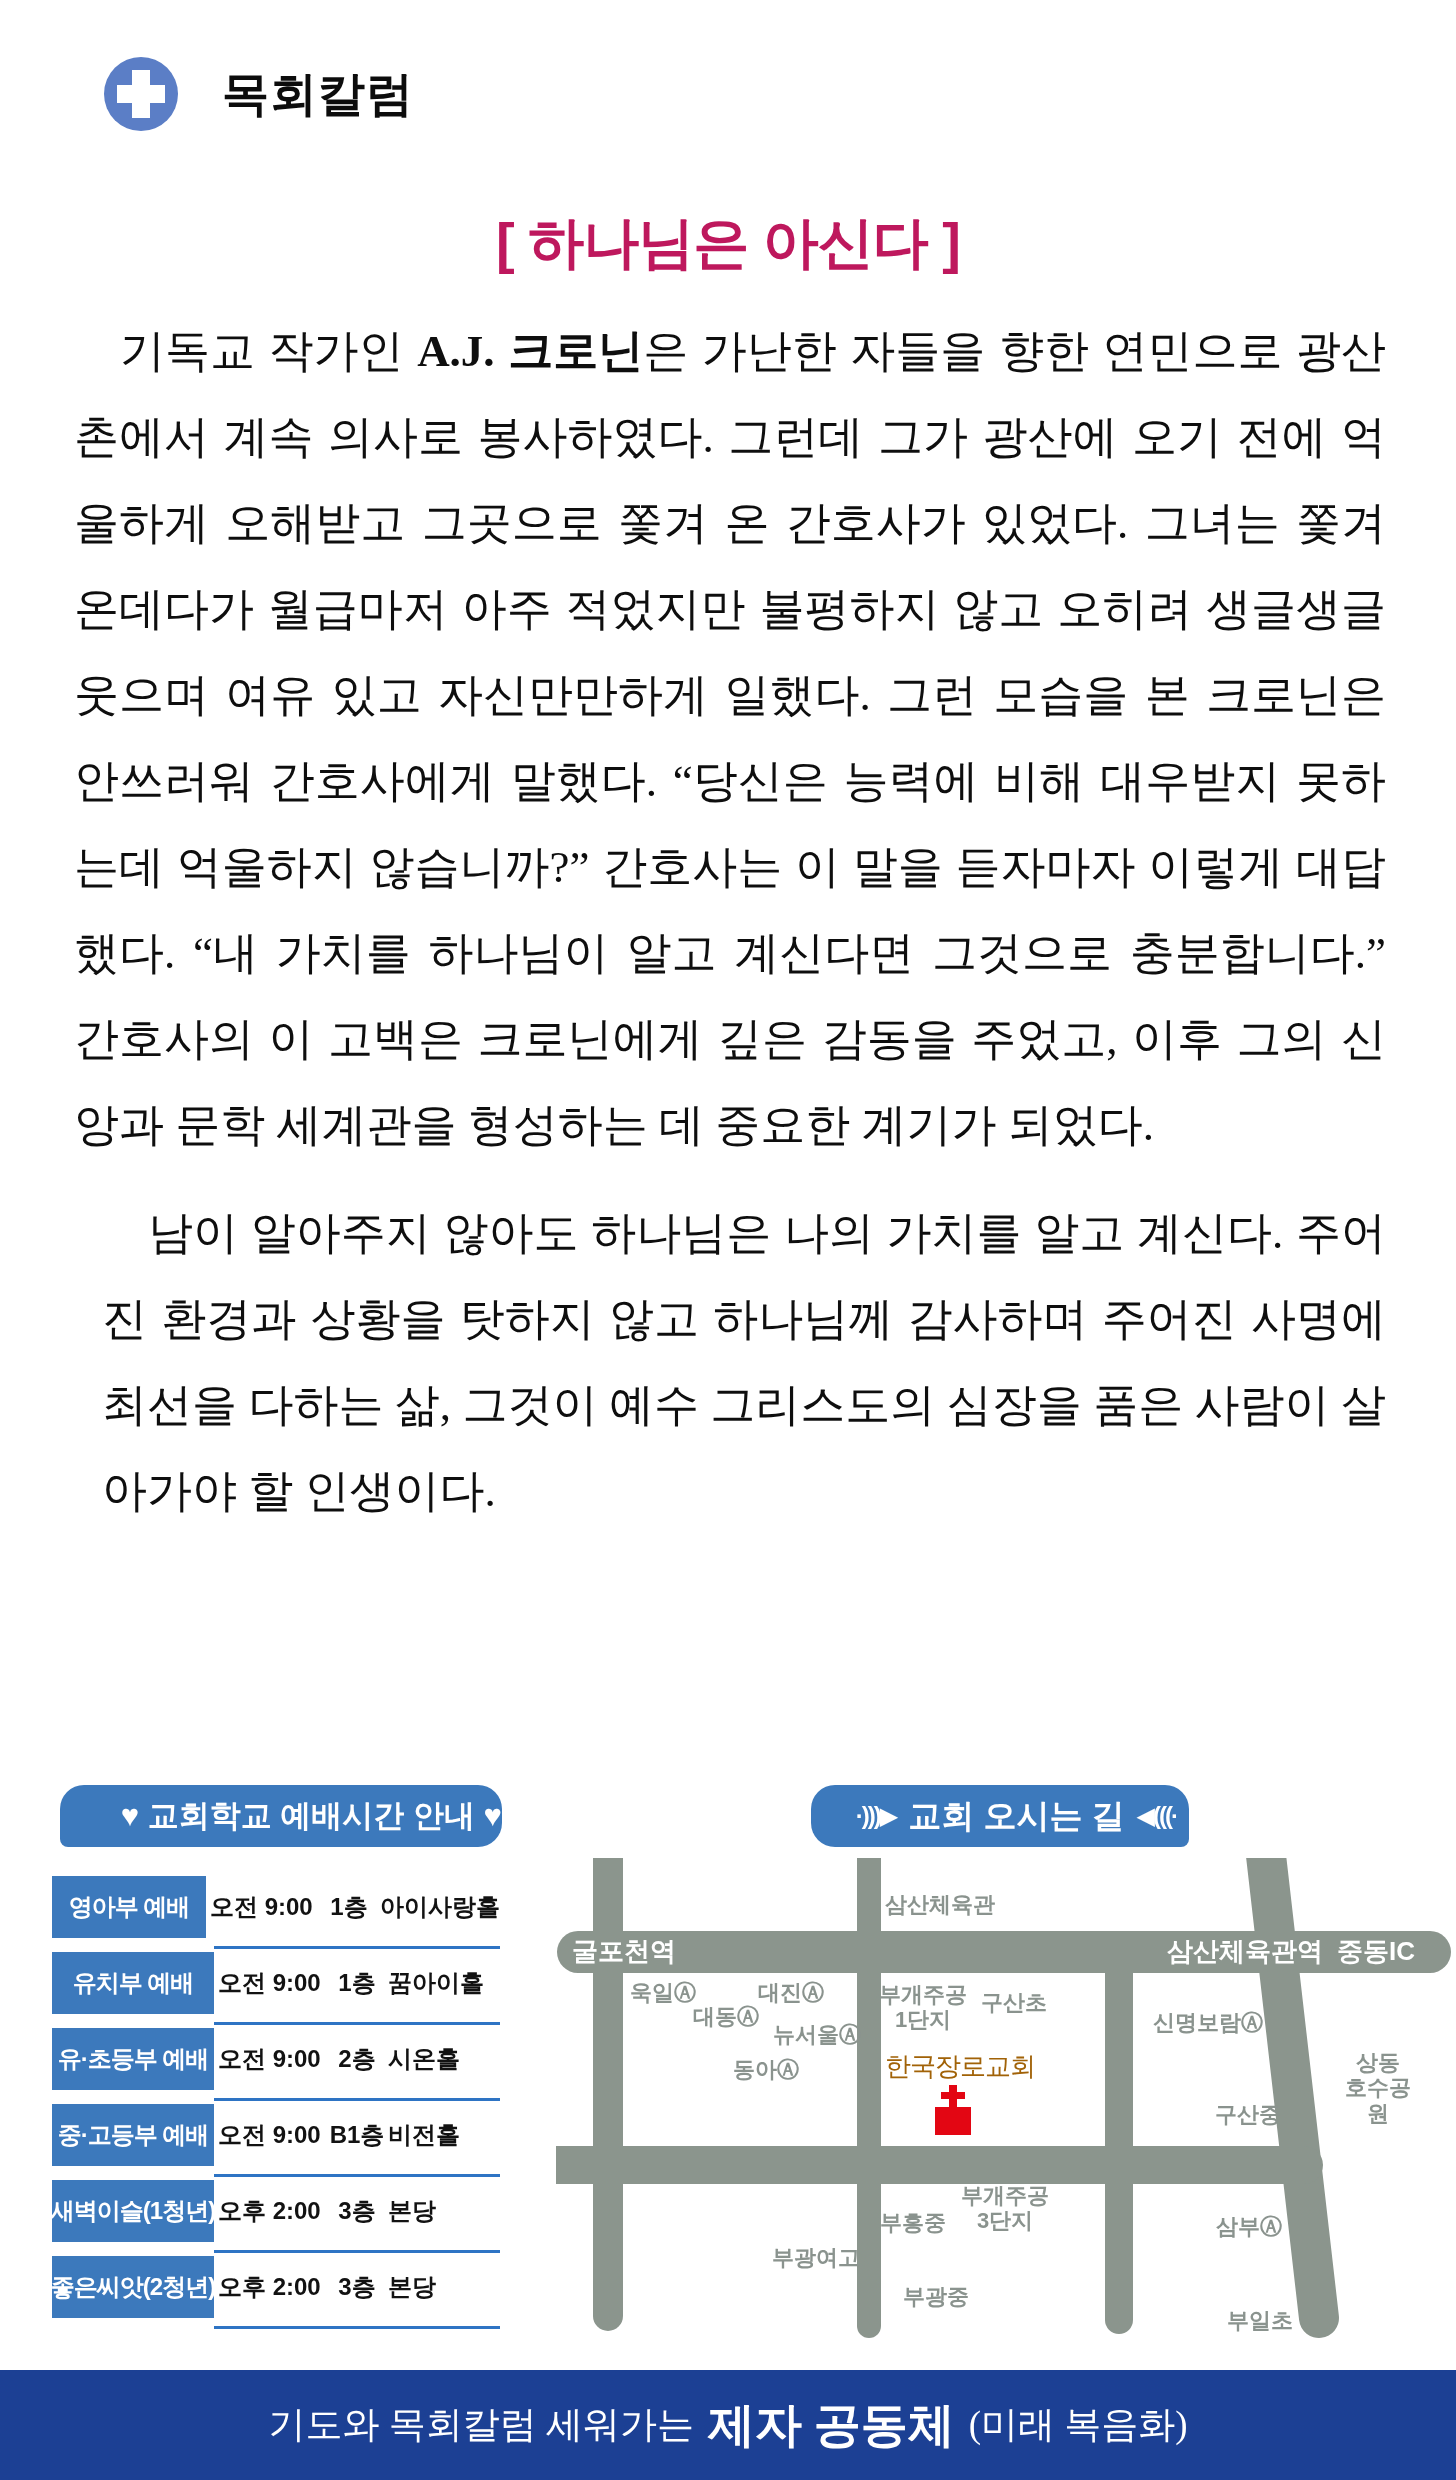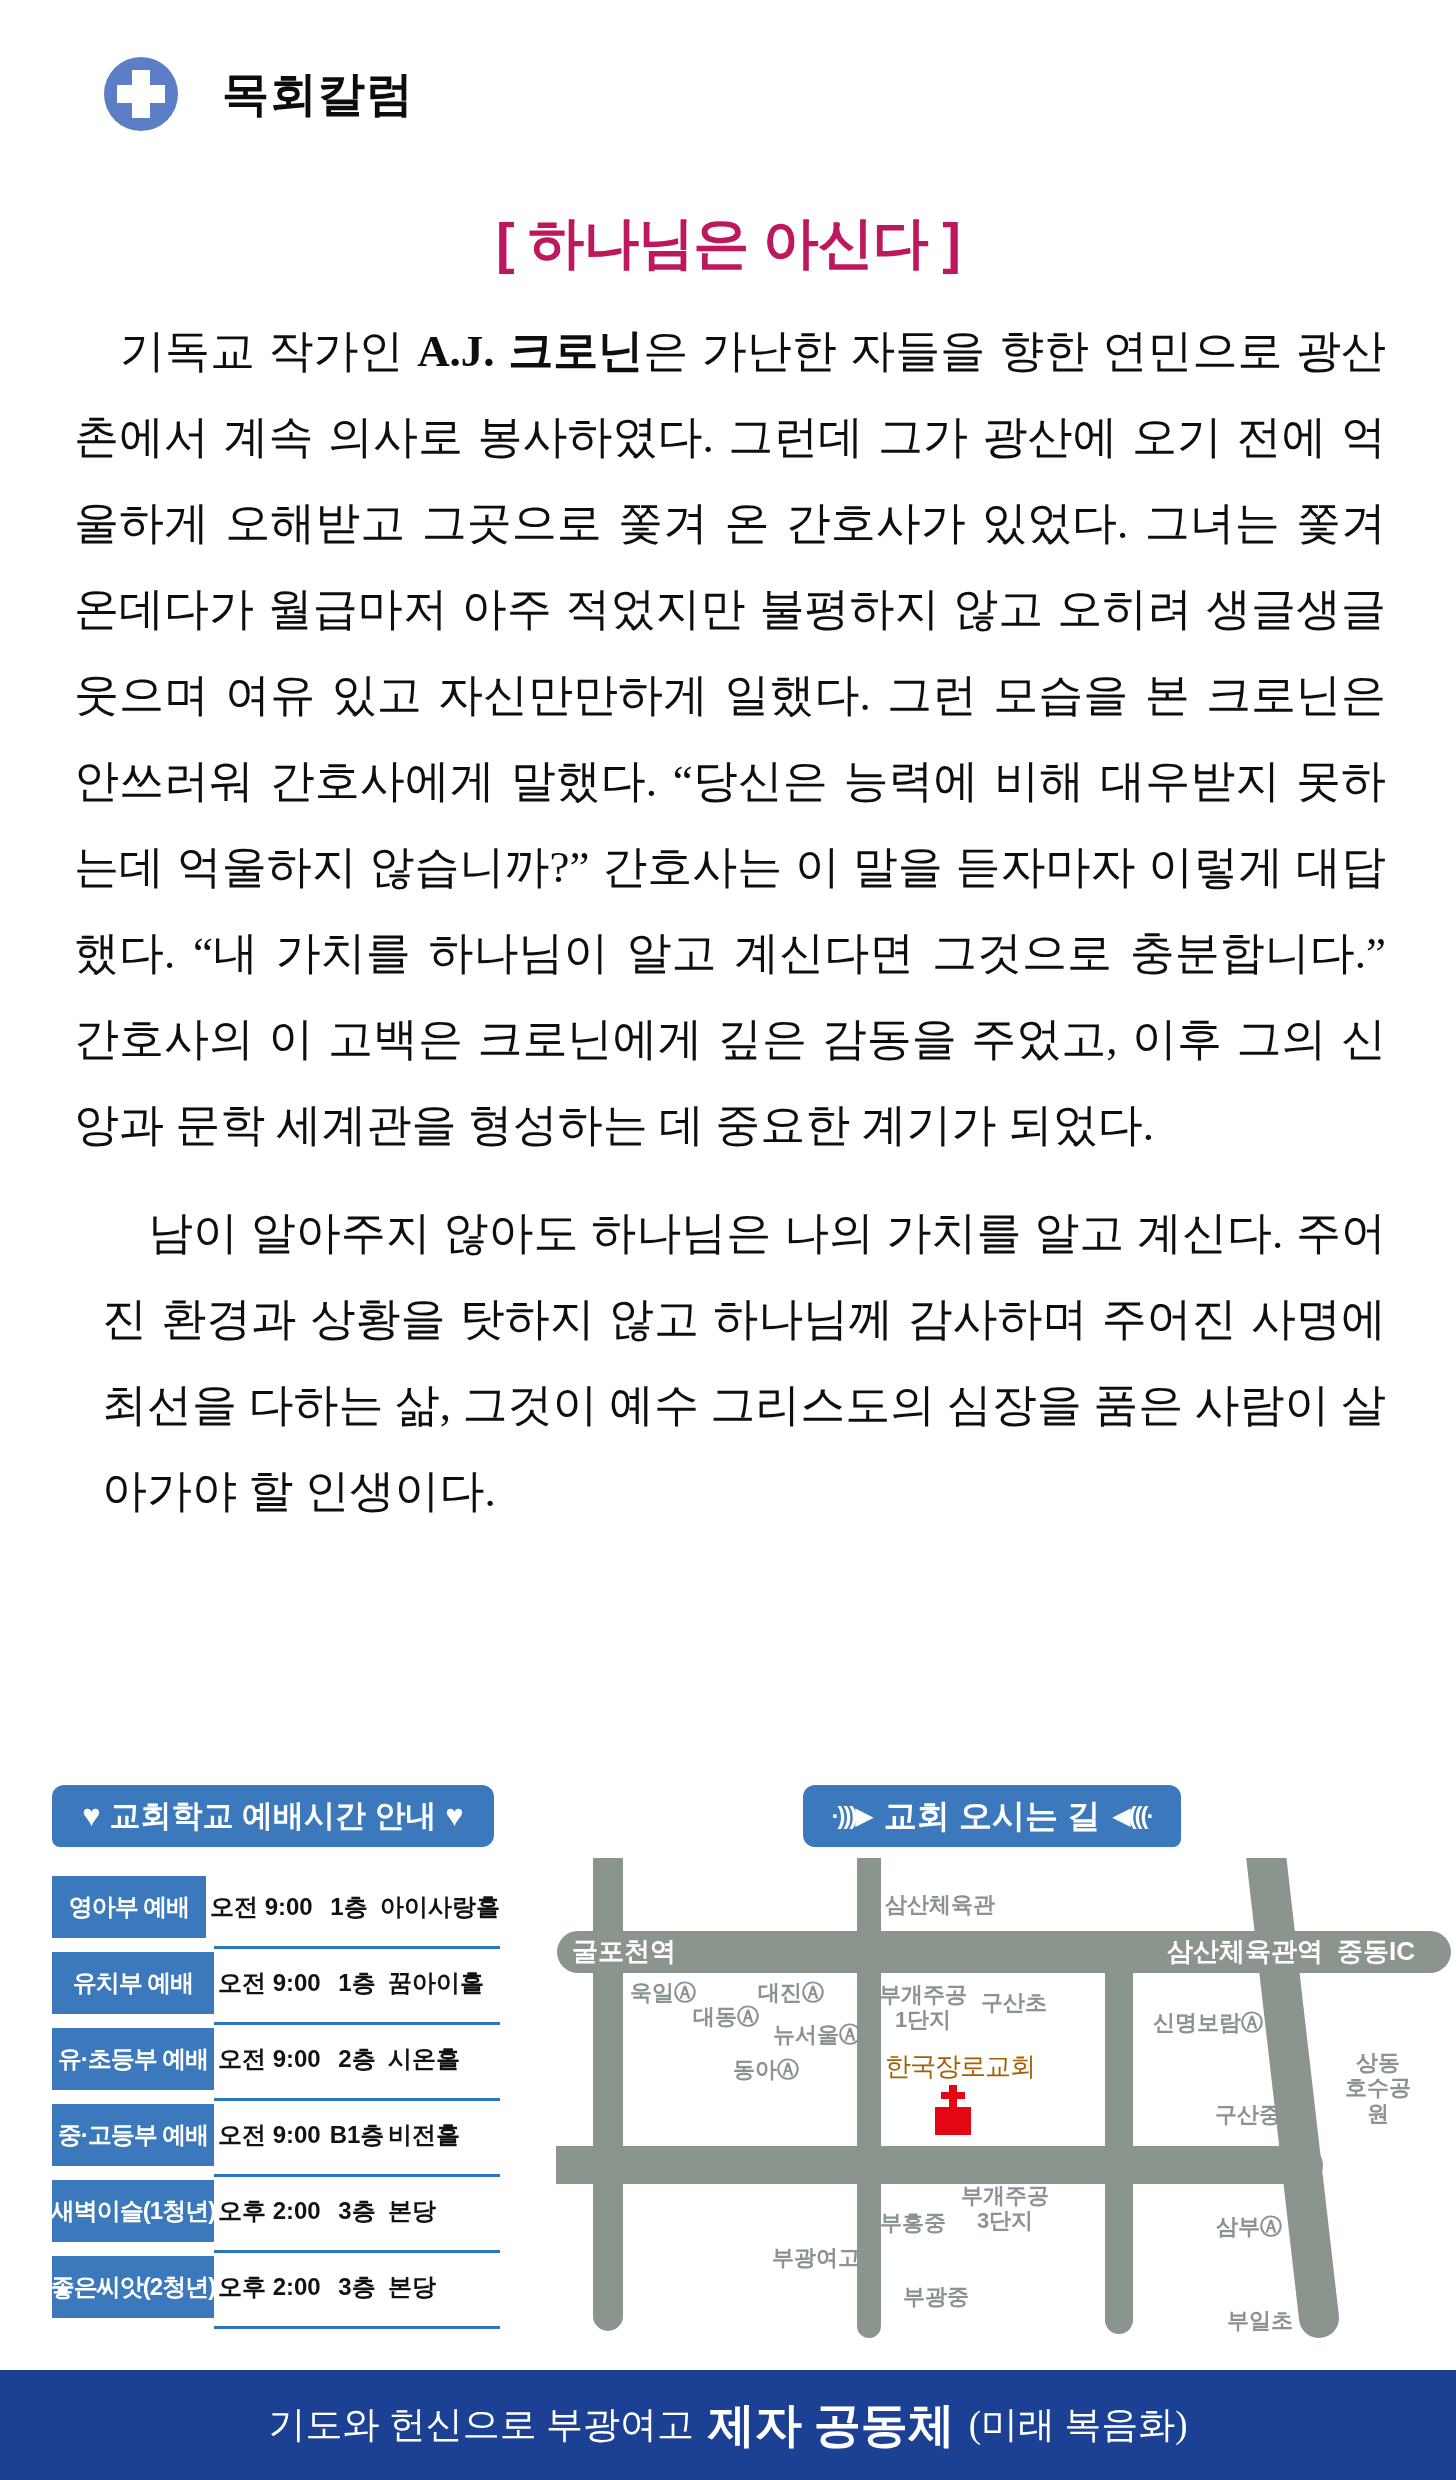--- a/index.html
+++ b/index.html
@@ -22,9 +22,9 @@
   .art-bold{font-weight:800;}
 
   
-  .pill{position:absolute;height:62px;background:#3c79bc;border-radius:12px;
-        display:flex;align-items:center;justify-content:center;
-        color:#fff;font-weight:800;}
+  .pill{position:absolute;height:62px;background:#3c79bc;border-radius:24px;
+        display:flex;align-items:center;justify-content:flex-end;
+        color:#fff;font-weight:800;margin-left:8px;}
   .pill-schedule{left:52px;top:1785px;width:442px;font-size:31px;border-bottom-left-radius:8px;}
   .pill-map{left:803px;top:1785px;width:378px;font-size:33px;border-bottom-right-radius:8px;}
   .pill-deco{font-size:24px;font-weight:700;margin:0 12px;letter-spacing:-2px;}

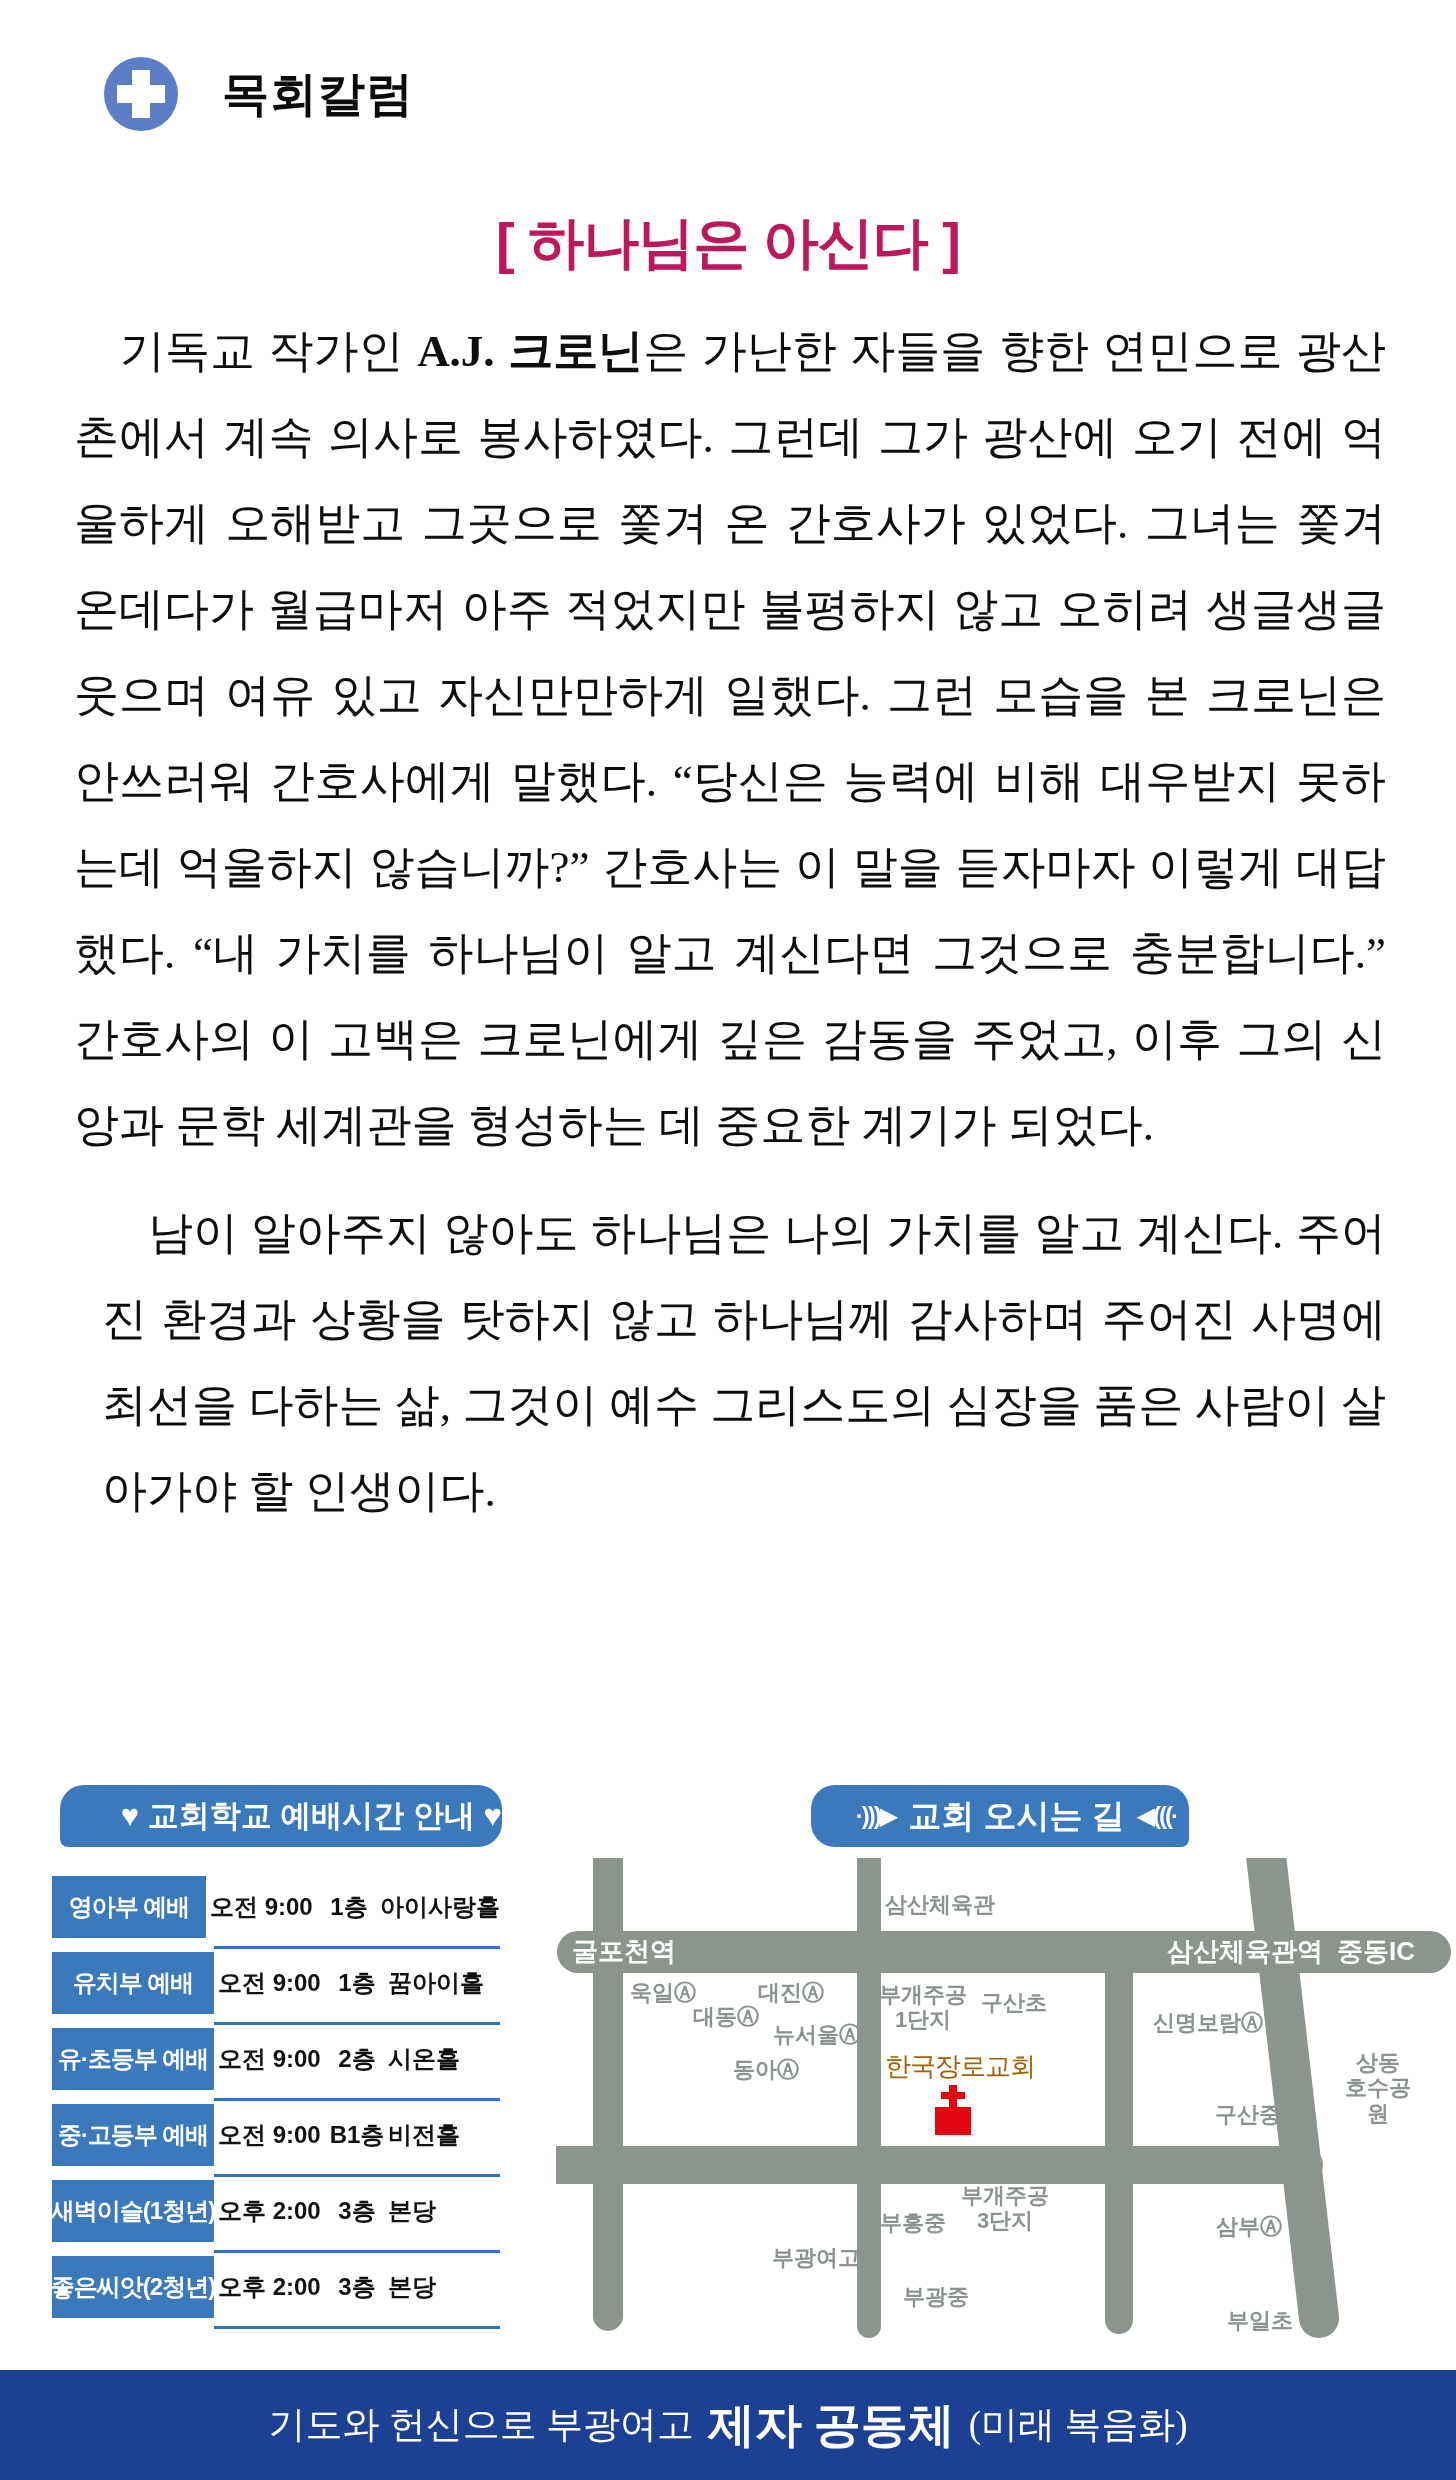--- a/index.html
+++ b/index.html
@@ -199,7 +199,7 @@
   </div>
 
   <div class="footer">
-    <span class="f-pre">기도와 헌신으로 부광여고</span>
+    <span class="f-pre">기도와 목회칼럼 세워가는</span>
     <span class="f-emph">제자 공동체</span>
     <span class="f-suf">(미래 복음화)</span>
   </div>

